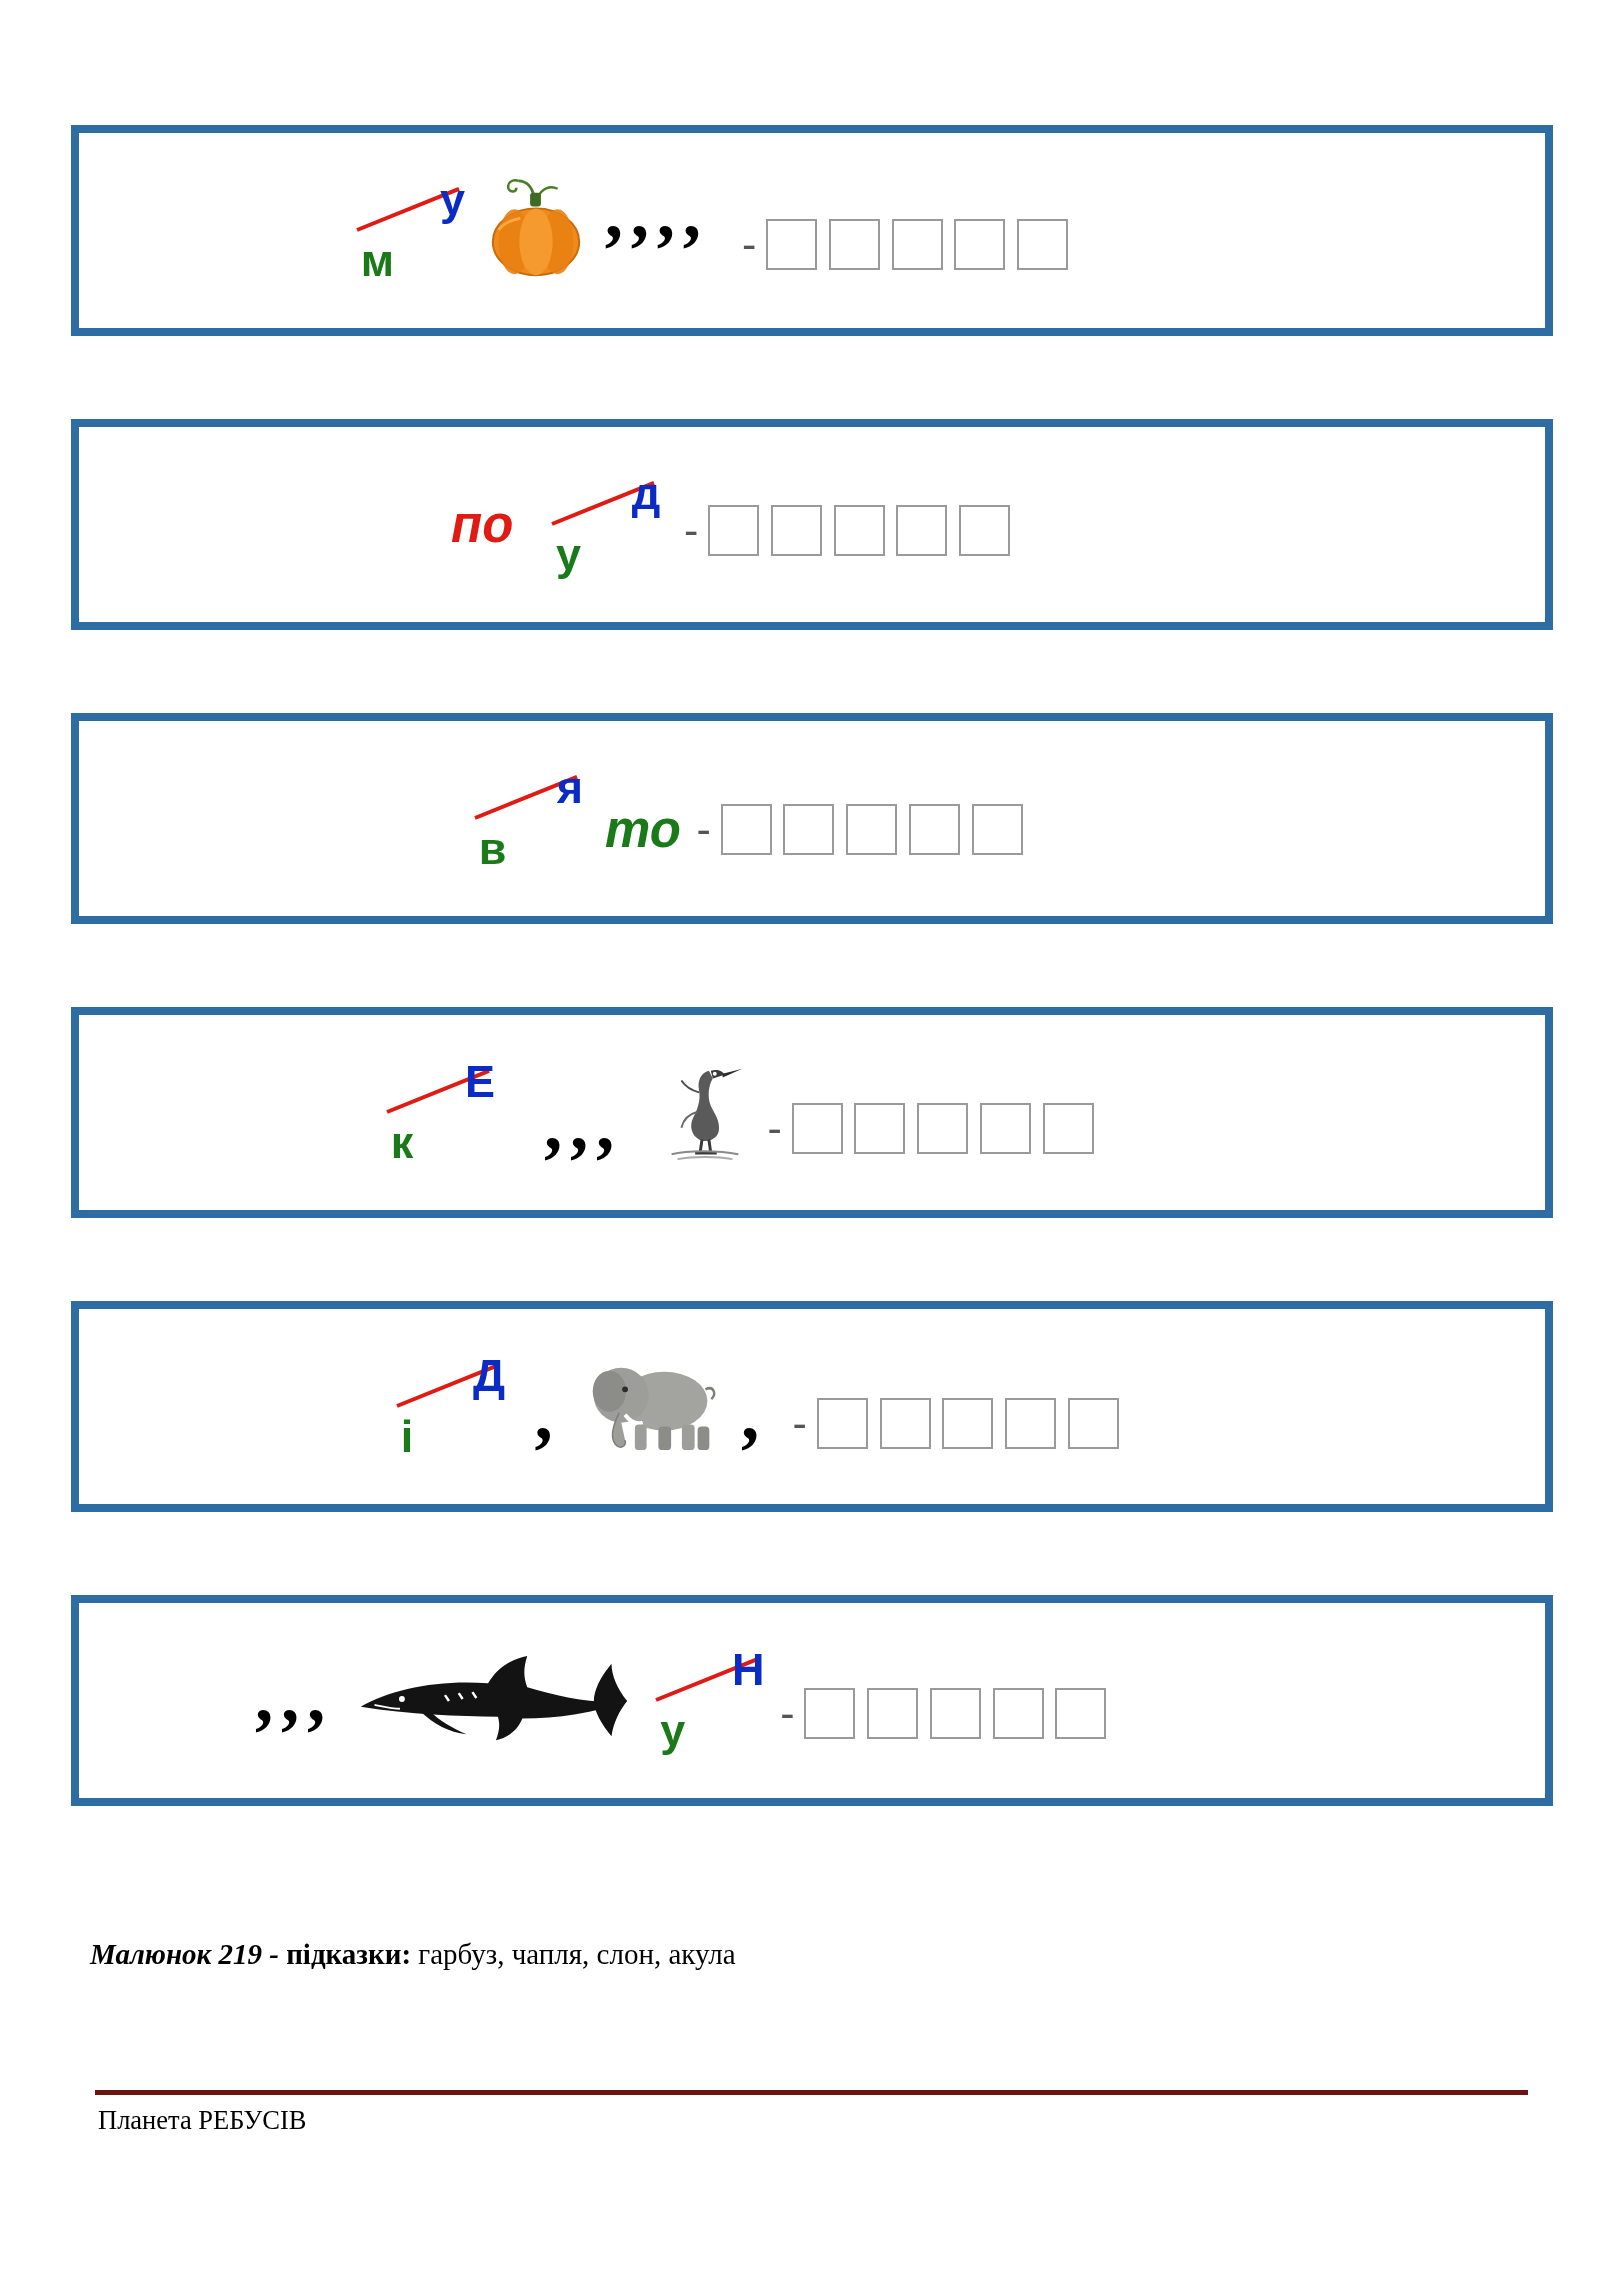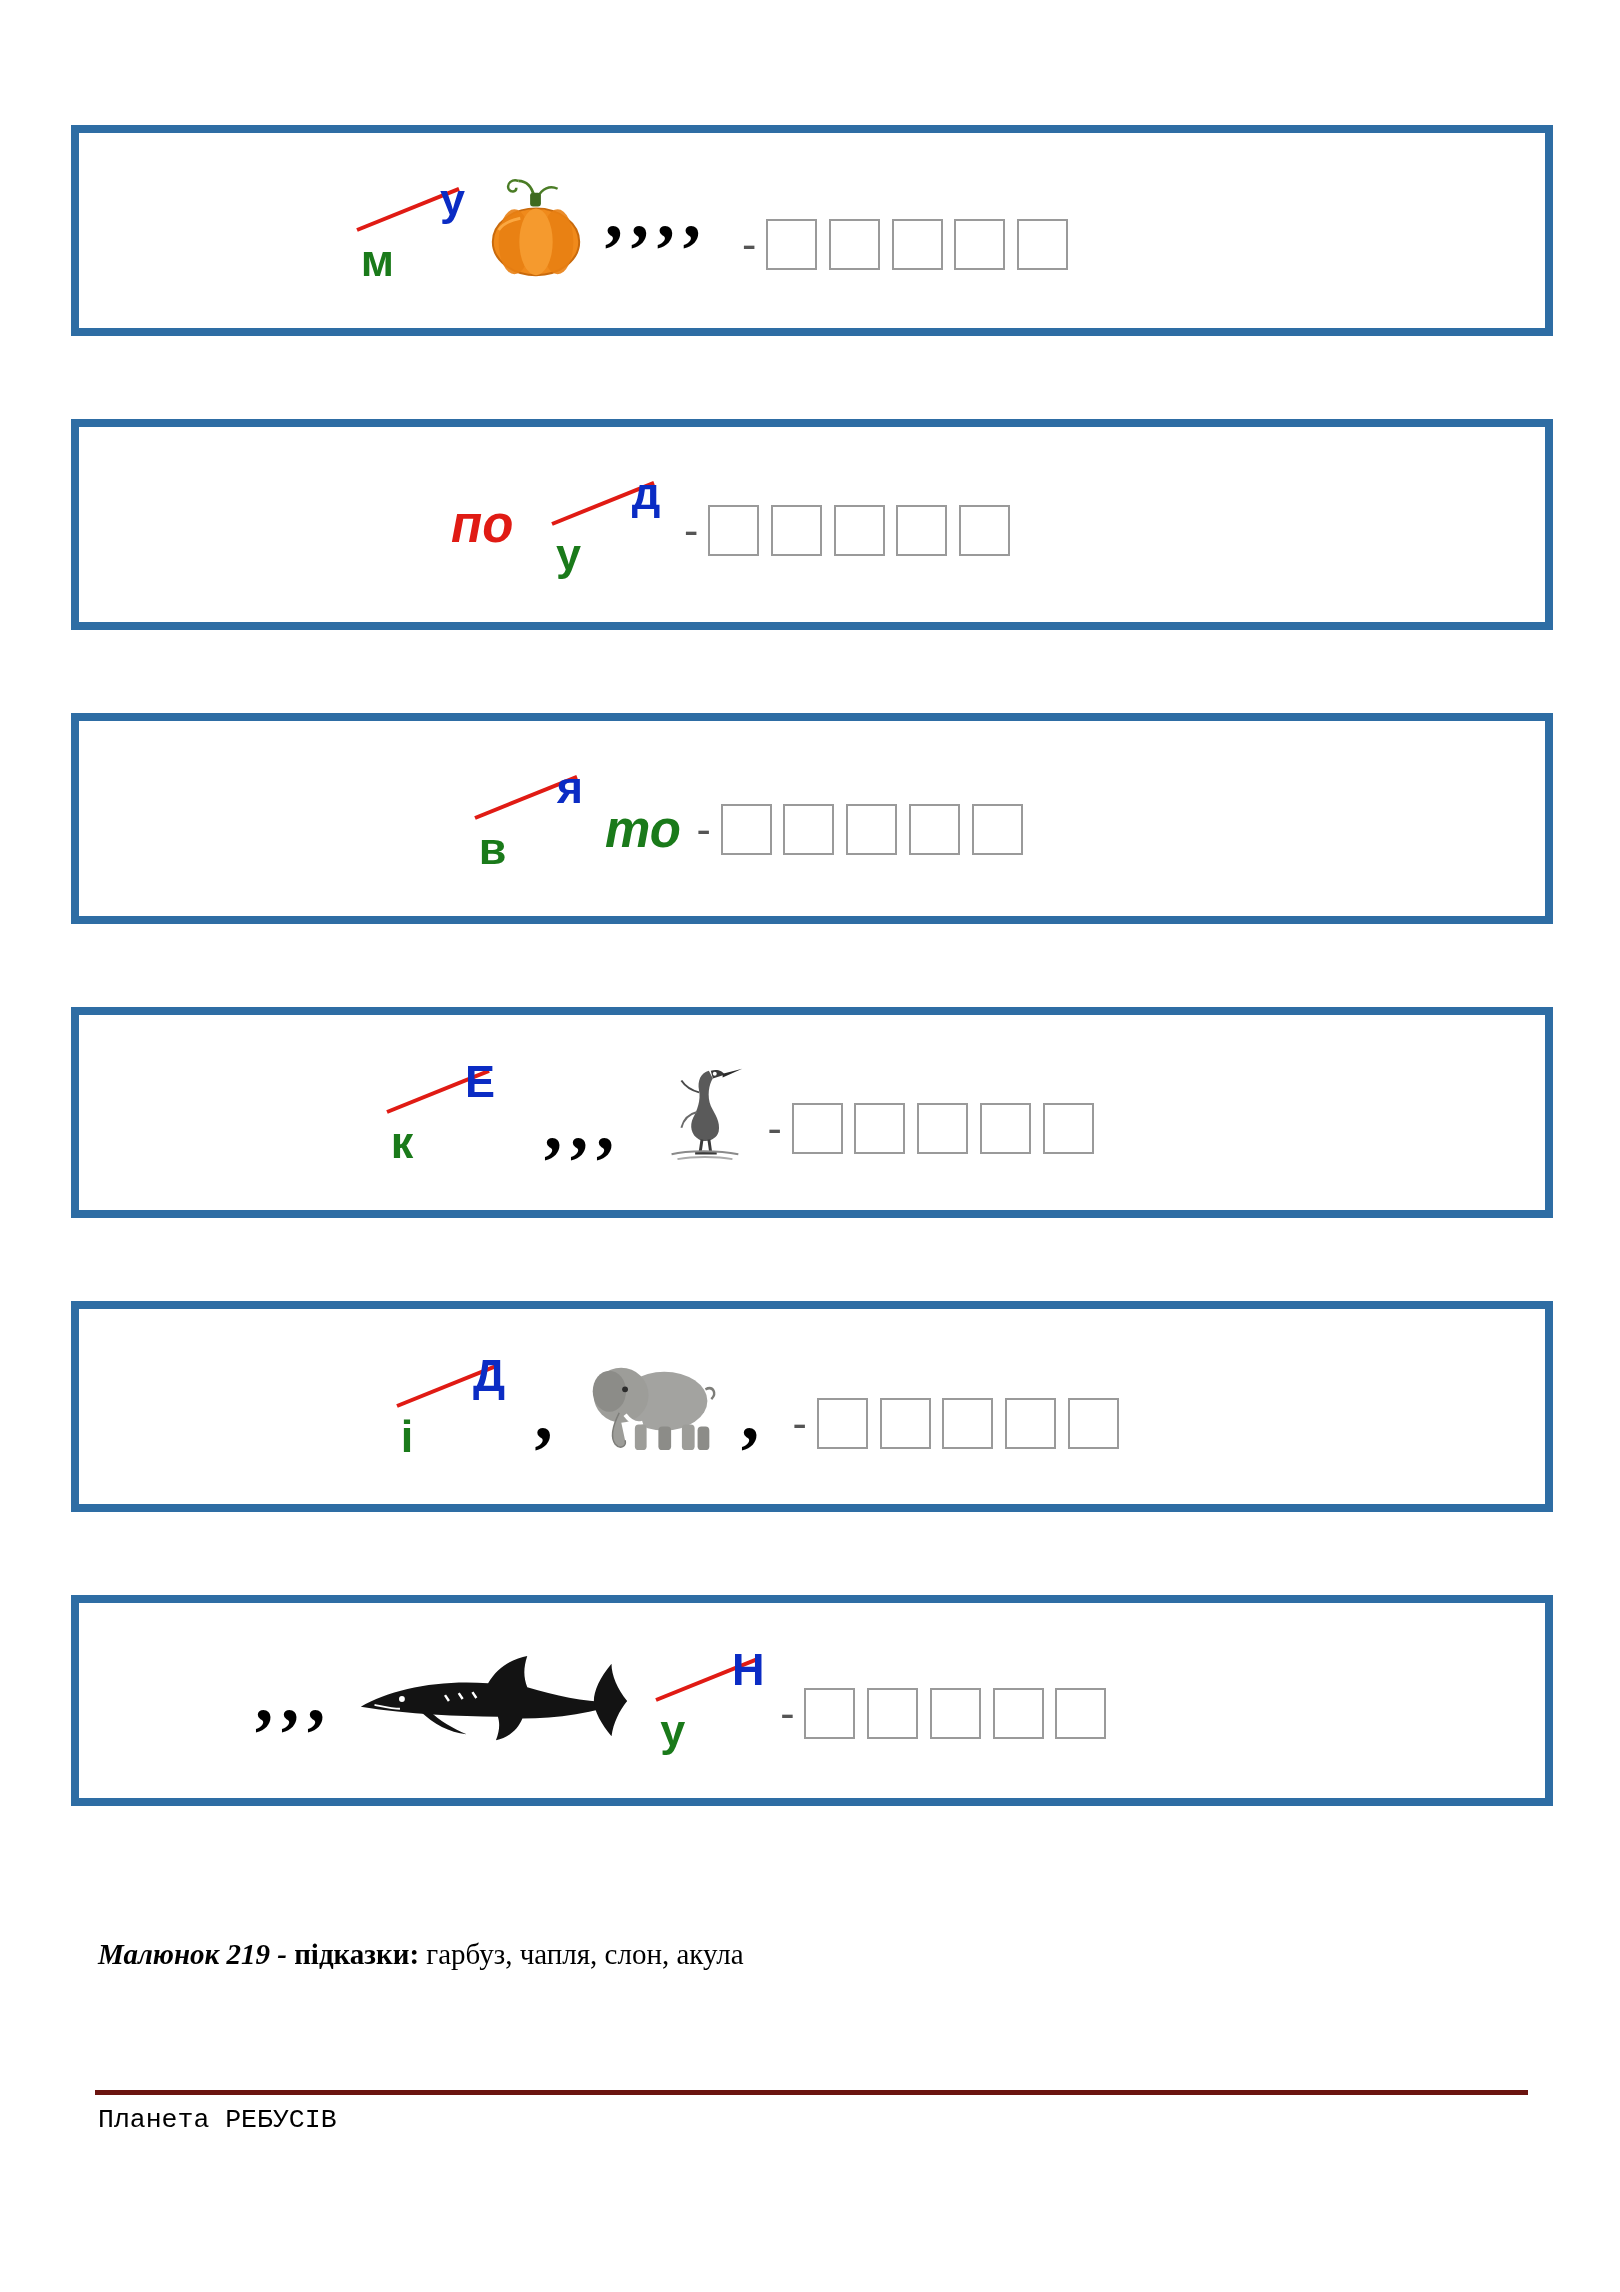--- a/index.html
+++ b/index.html
@@ -133,7 +133,7 @@
   
   .caption {
     position: absolute;
-    left: 98px;
+    left: 90px;
     top: 1938px;
     font-family: "Liberation Serif", serif;
     font-size: 29px;

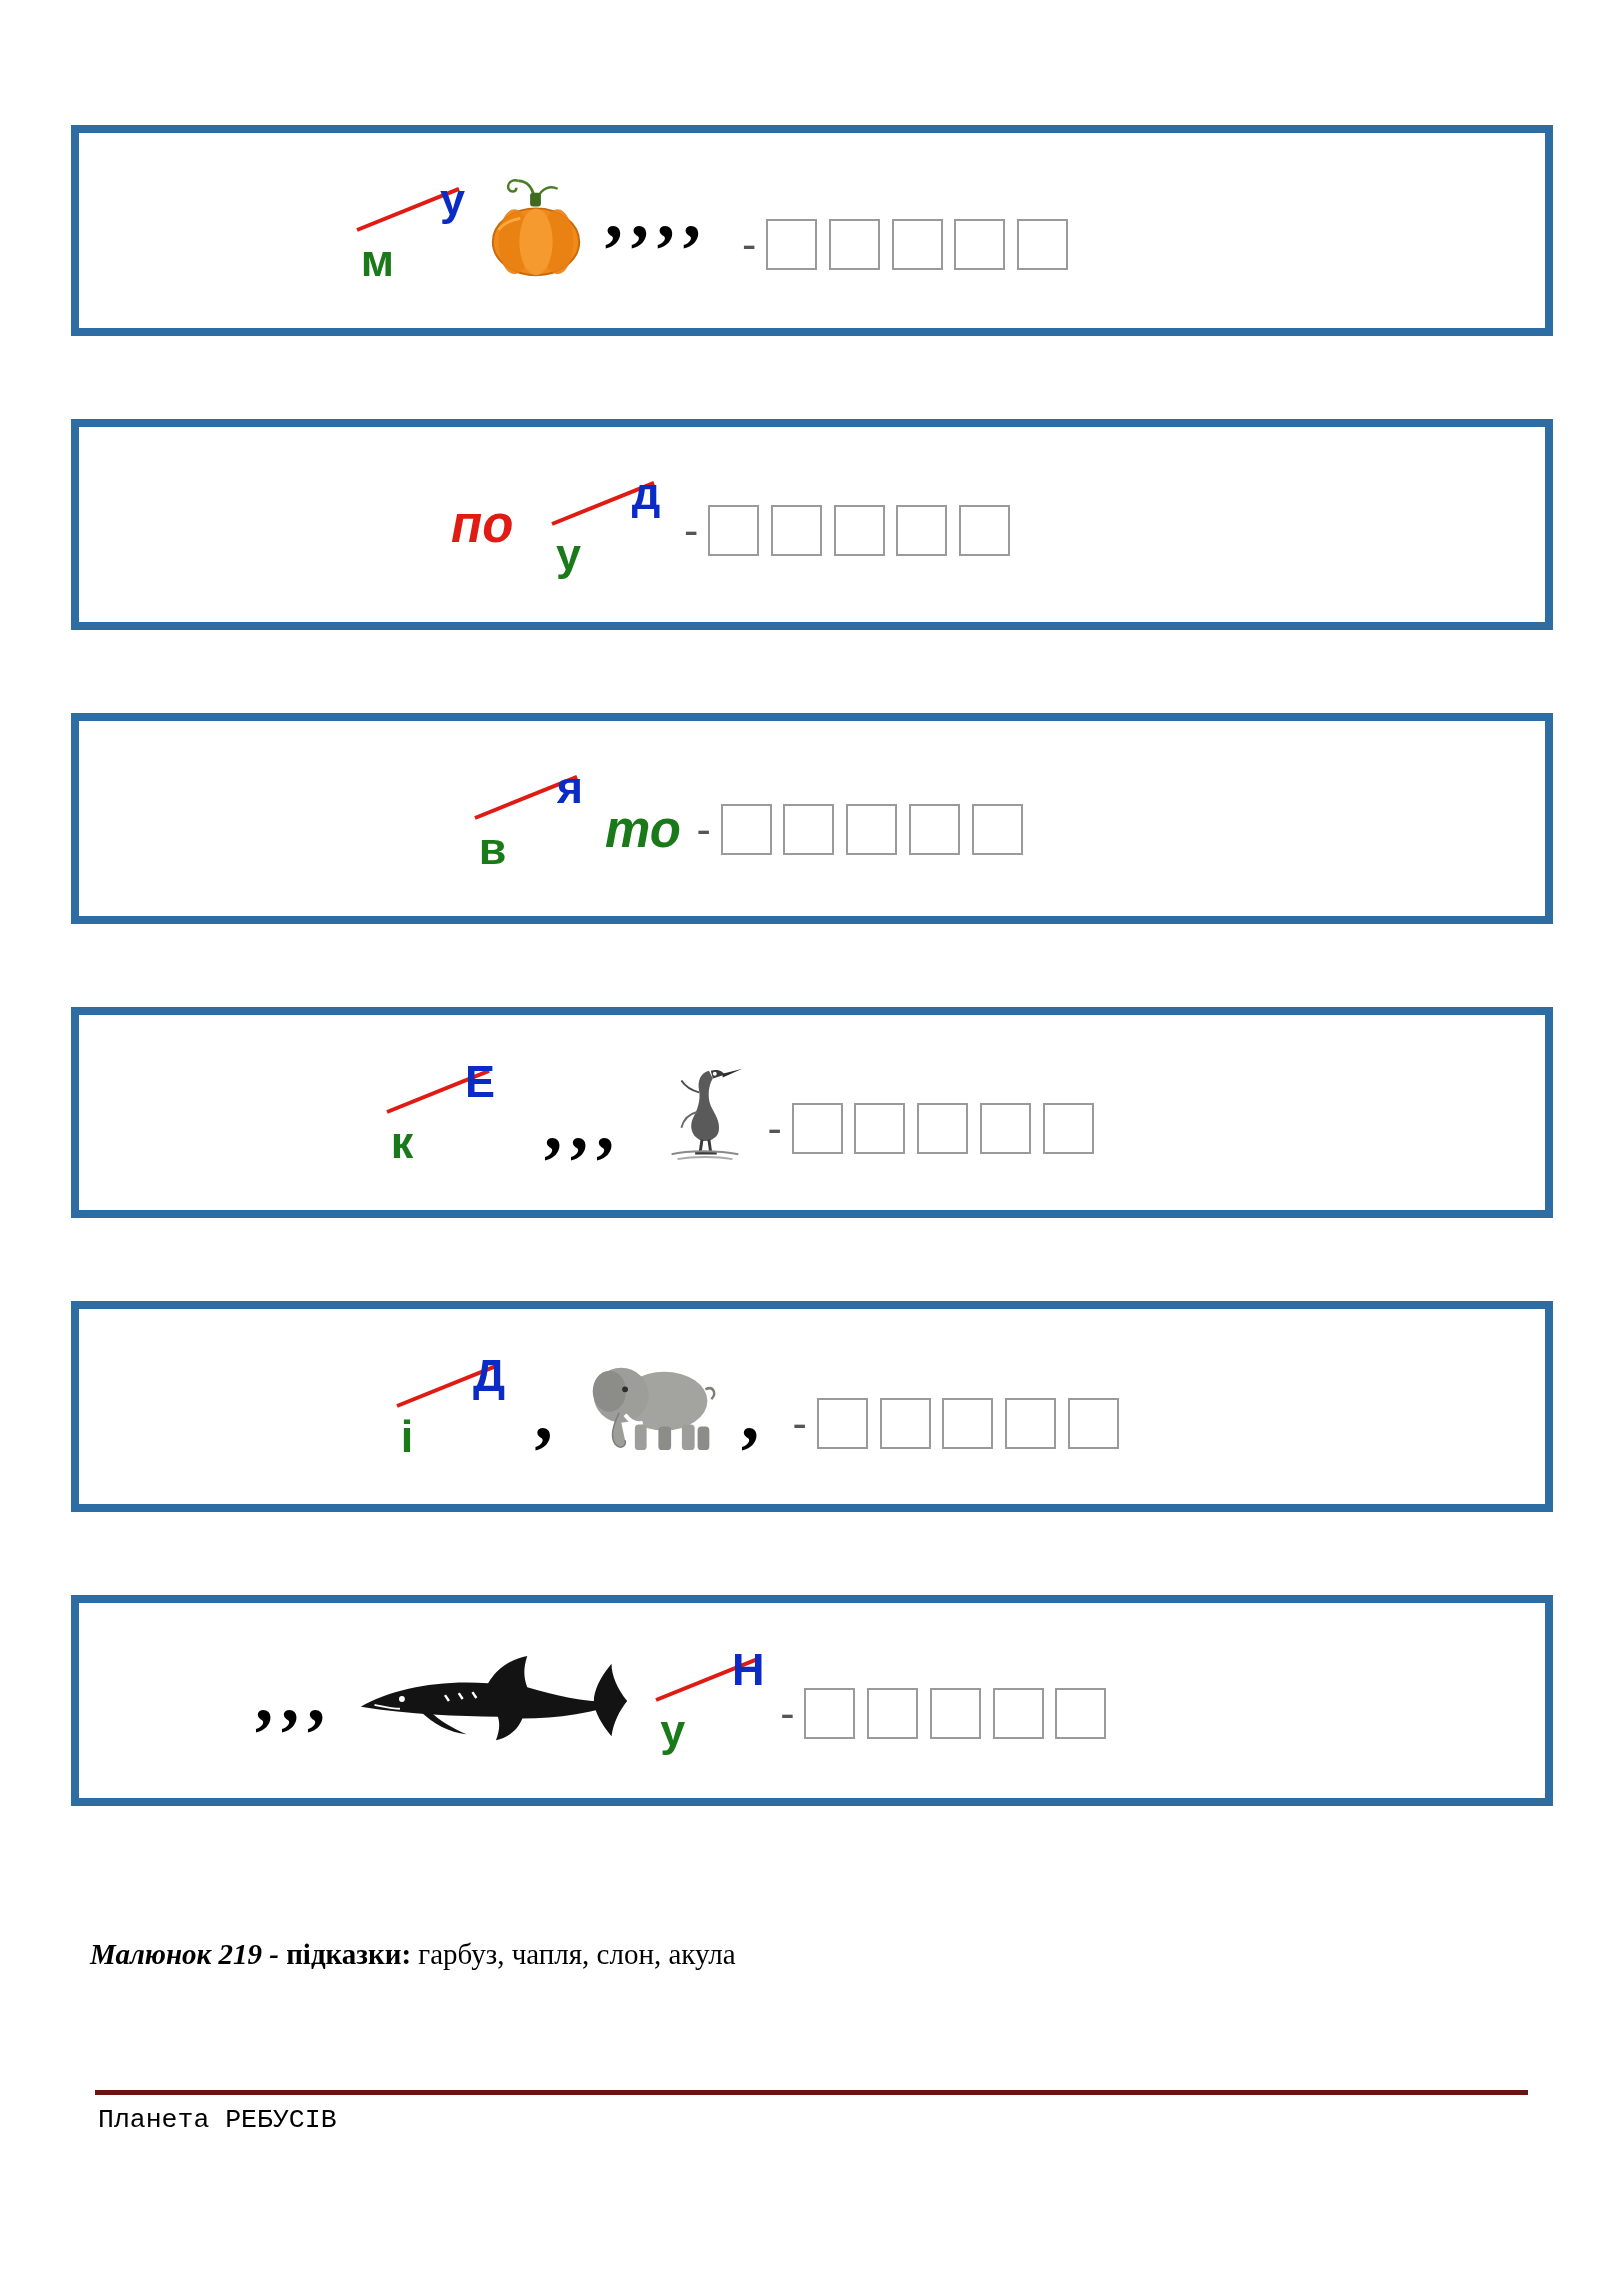--- a/index.html
+++ b/index.html
@@ -160,7 +160,7 @@
     position: absolute;
     left: 98px;
     top: 2105px;
-    font-family: Liberation Mono, monospace;
+    font-family: Liberation Serif, serif;
     font-size: 26.5px;
     color: #000000;
   }

